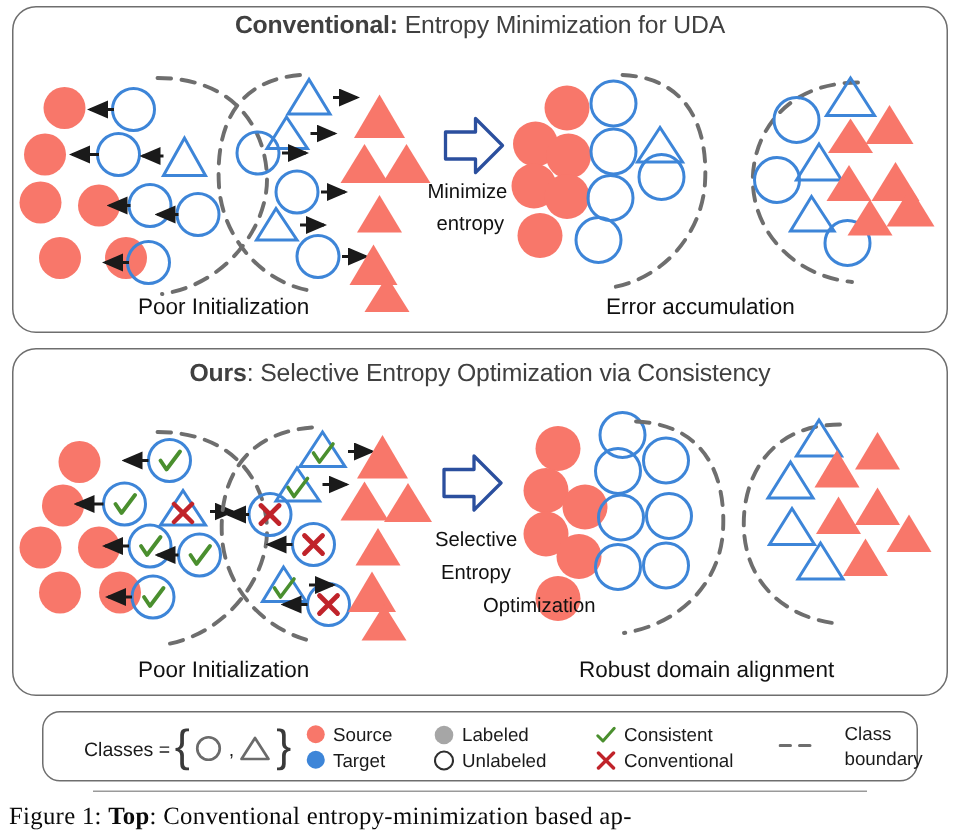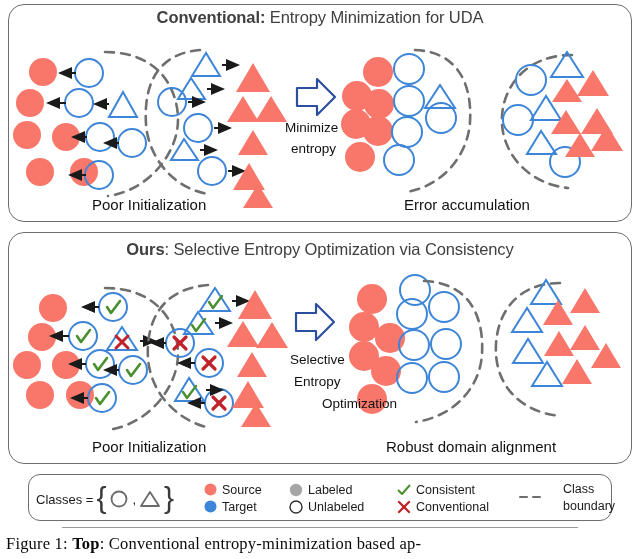--- a/index.html
+++ b/index.html
@@ -60,7 +60,7 @@
     white-space:nowrap;
   }
   .caption b{font-weight:bold;}
-  .lg-classes{position:absolute;left:7px;top:14px;font-size:13px;display:flex;align-items:center;gap:3px;}
+  .lg-classes{position:absolute;left:27px;top:14px;font-size:13px;display:flex;align-items:center;gap:3px;}
   .brace{font-size:30px;line-height:0;font-weight:300;color:#3a3a3a;position:relative;top:-1px;}
   .lg-col{position:absolute;top:6px;}
   .lg-item{display:flex;align-items:center;gap:5px;height:17px;font-size:12.5px;}

